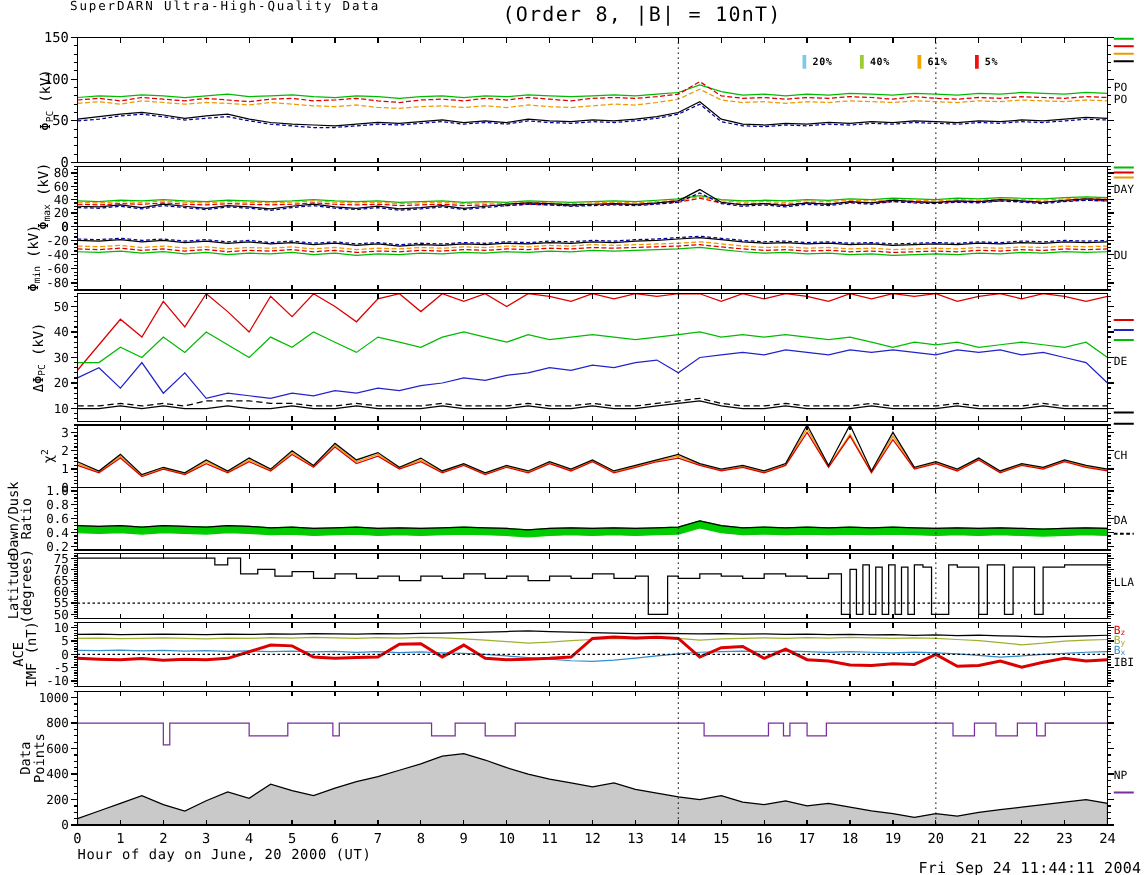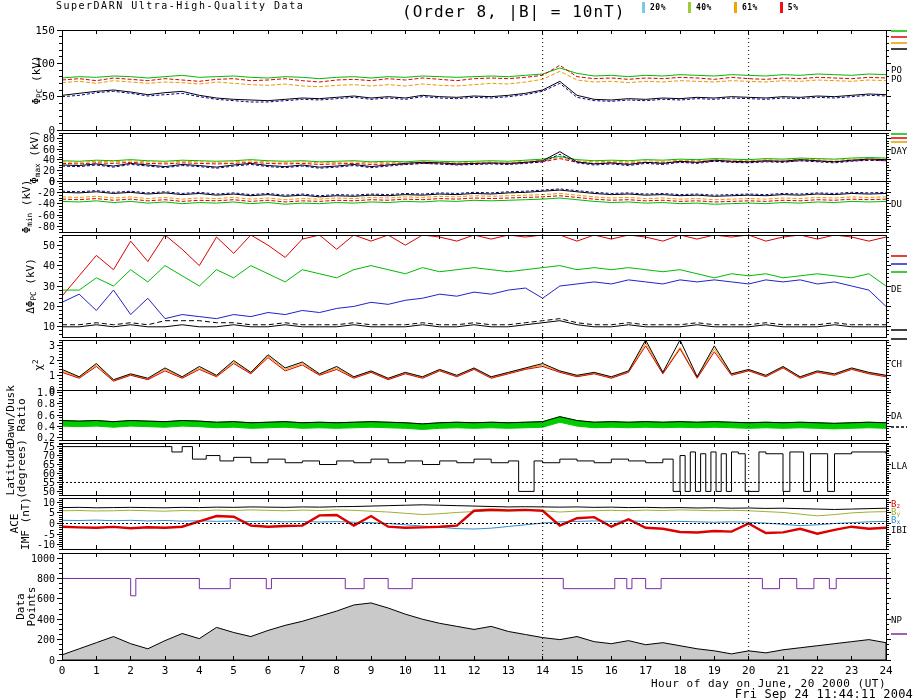--- a/index.html
+++ b/index.html
@@ -9,7 +9,7 @@
   .title{position:absolute;left:56px;top:0px;font-size:10px;letter-spacing:1.5px;white-space:pre;}
   .subtitle{position:absolute;left:402px;top:2px;font-size:16px;letter-spacing:1px;white-space:pre;}
   .legend{position:absolute;left:642px;top:2px;display:flex;gap:22px;align-items:center;}
-  .legend-item{display:flex;gap:5px;align-items:center;}
+  .legend-item{display:flex;gap:5px;align-items:center;margin-top:42px;}
   .swatch{width:3px;height:11px;}
   .legend-label{font-size:8px;font-weight:bold;letter-spacing:0.5px;}
   .xlabel{position:absolute;left:62px;top:677px;width:824px;text-align:right;font-size:11px;letter-spacing:0.5px;}

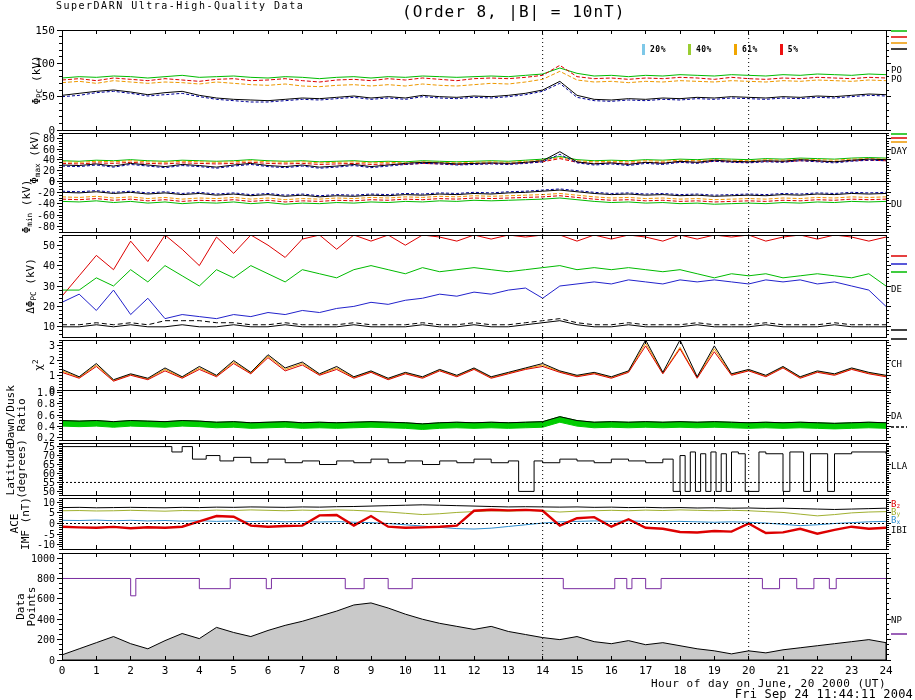--- a/index.html
+++ b/index.html
@@ -12,7 +12,7 @@
   .legend-item{display:flex;gap:5px;align-items:center;margin-top:42px;}
   .swatch{width:3px;height:11px;}
   .legend-label{font-size:8px;font-weight:bold;letter-spacing:0.5px;}
-  .xlabel{position:absolute;left:62px;top:677px;width:824px;text-align:right;font-size:11px;letter-spacing:0.5px;}
+  .xlabel{position:absolute;left:62px;top:677px;width:824px;text-align:left;font-size:11px;letter-spacing:0.5px;}
   .timestamp{position:absolute;right:2px;top:687px;font-size:12px;letter-spacing:0.2px;}
 </style>
 </head>

